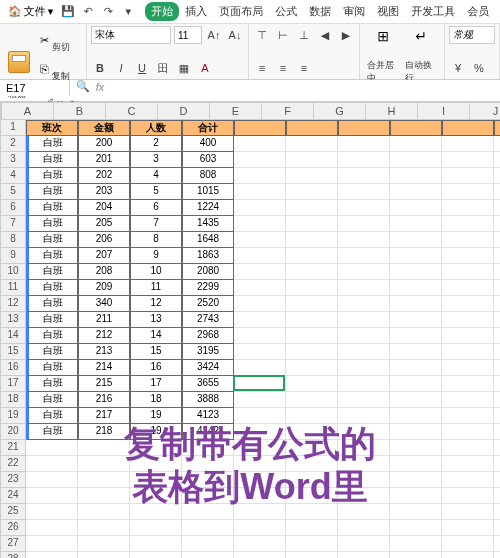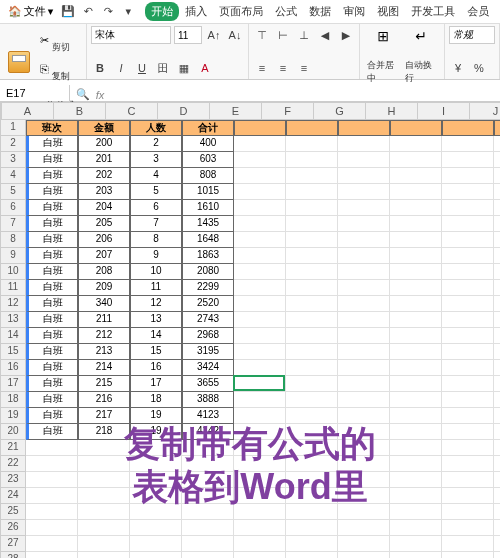--- a/index.html
+++ b/index.html
@@ -19,7 +19,7 @@
 .ibtn{width:18px;height:18px;display:flex;align-items:center;justify-content:center;border:none;background:transparent;color:#444;font-size:11px;cursor:pointer}
 .big-btn{display:flex;flex-direction:column;align-items:center;padding:2px 3px;width:38px}
 .big-ico{width:18px;height:18px;display:flex;align-items:center;justify-content:center;font-size:14px}
-.namebox-bar{display:flex;align-items:flex-end;height:22px;border-bottom:1px solid #ccc;background:#fff}
+.namebox-bar{display:flex;align-items:flex-start;height:22px;border-bottom:1px solid #ccc;background:#fff}
 .namebox{width:70px;border:none;border-right:1px solid #ccc;padding:2px 6px;font-size:11px}
 .fx-area{display:flex;align-items:center;padding:0 6px;gap:6px;color:#888}
 .grid{position:relative}

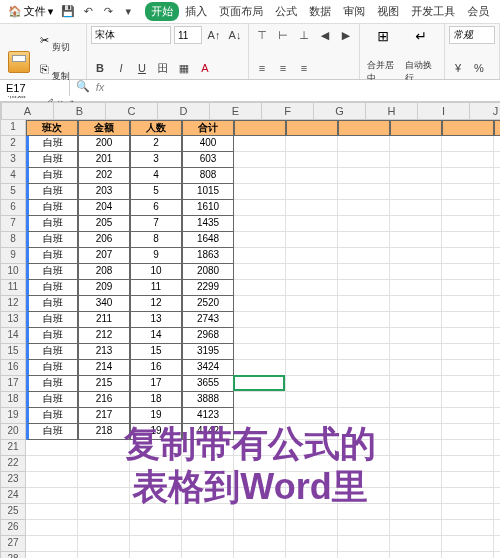--- a/index.html
+++ b/index.html
@@ -260,7 +260,7 @@
           <div class="cell b">白班</div>
           <div class="cell b">204</div>
           <div class="cell b">6</div>
-          <div class="cell b">1610</div>
+          <div class="cell b">1224</div>
           <div class="cell"></div>
           <div class="cell"></div>
           <div class="cell"></div>

